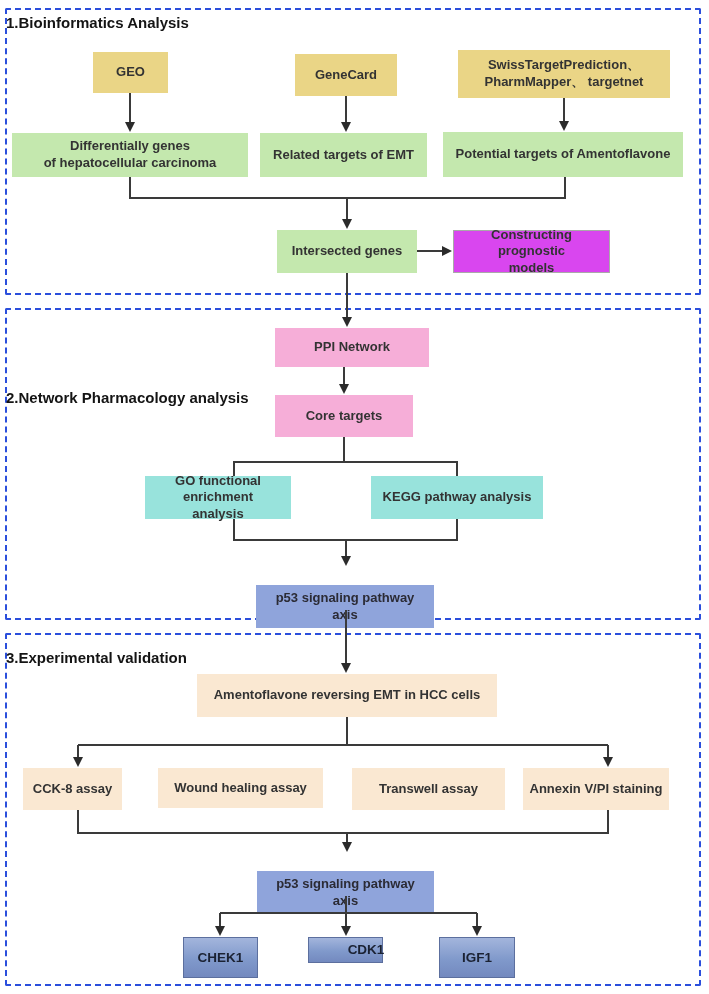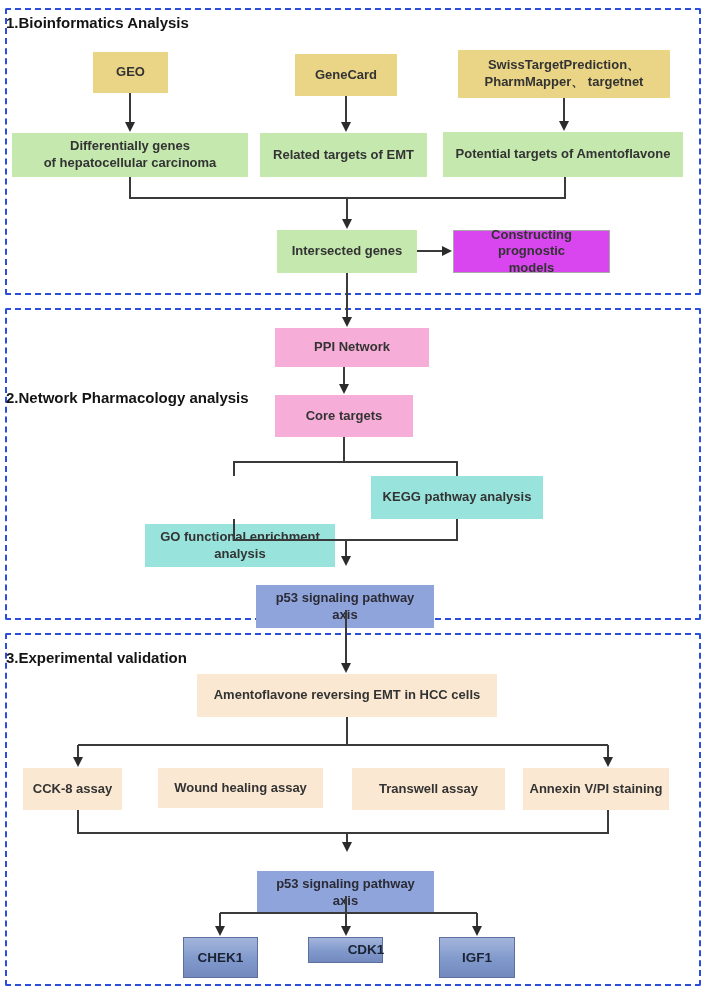--- a/index.html
+++ b/index.html
@@ -62,7 +62,7 @@
 
   <div class="box pink" style="left:275px;top:328px;width:154px;height:39px;">PPI Network</div>
   <div class="box pink" style="left:275px;top:395px;width:138px;height:42px;">Core targets</div>
-  <div class="box cyan" style="left:145px;top:476px;width:190px;height:43px;margin-top:48px;">GO functional enrichment
+  <div class="box cyan" style="left:145px;top:476px;width:146px;height:43px;">GO functional enrichment
 analysis</div>
   <div class="box cyan" style="left:371px;top:476px;width:172px;height:43px;">KEGG pathway analysis</div>
   <div class="box periwinkle" style="left:256px;top:567px;width:178px;height:43px;">p53 signaling pathway

